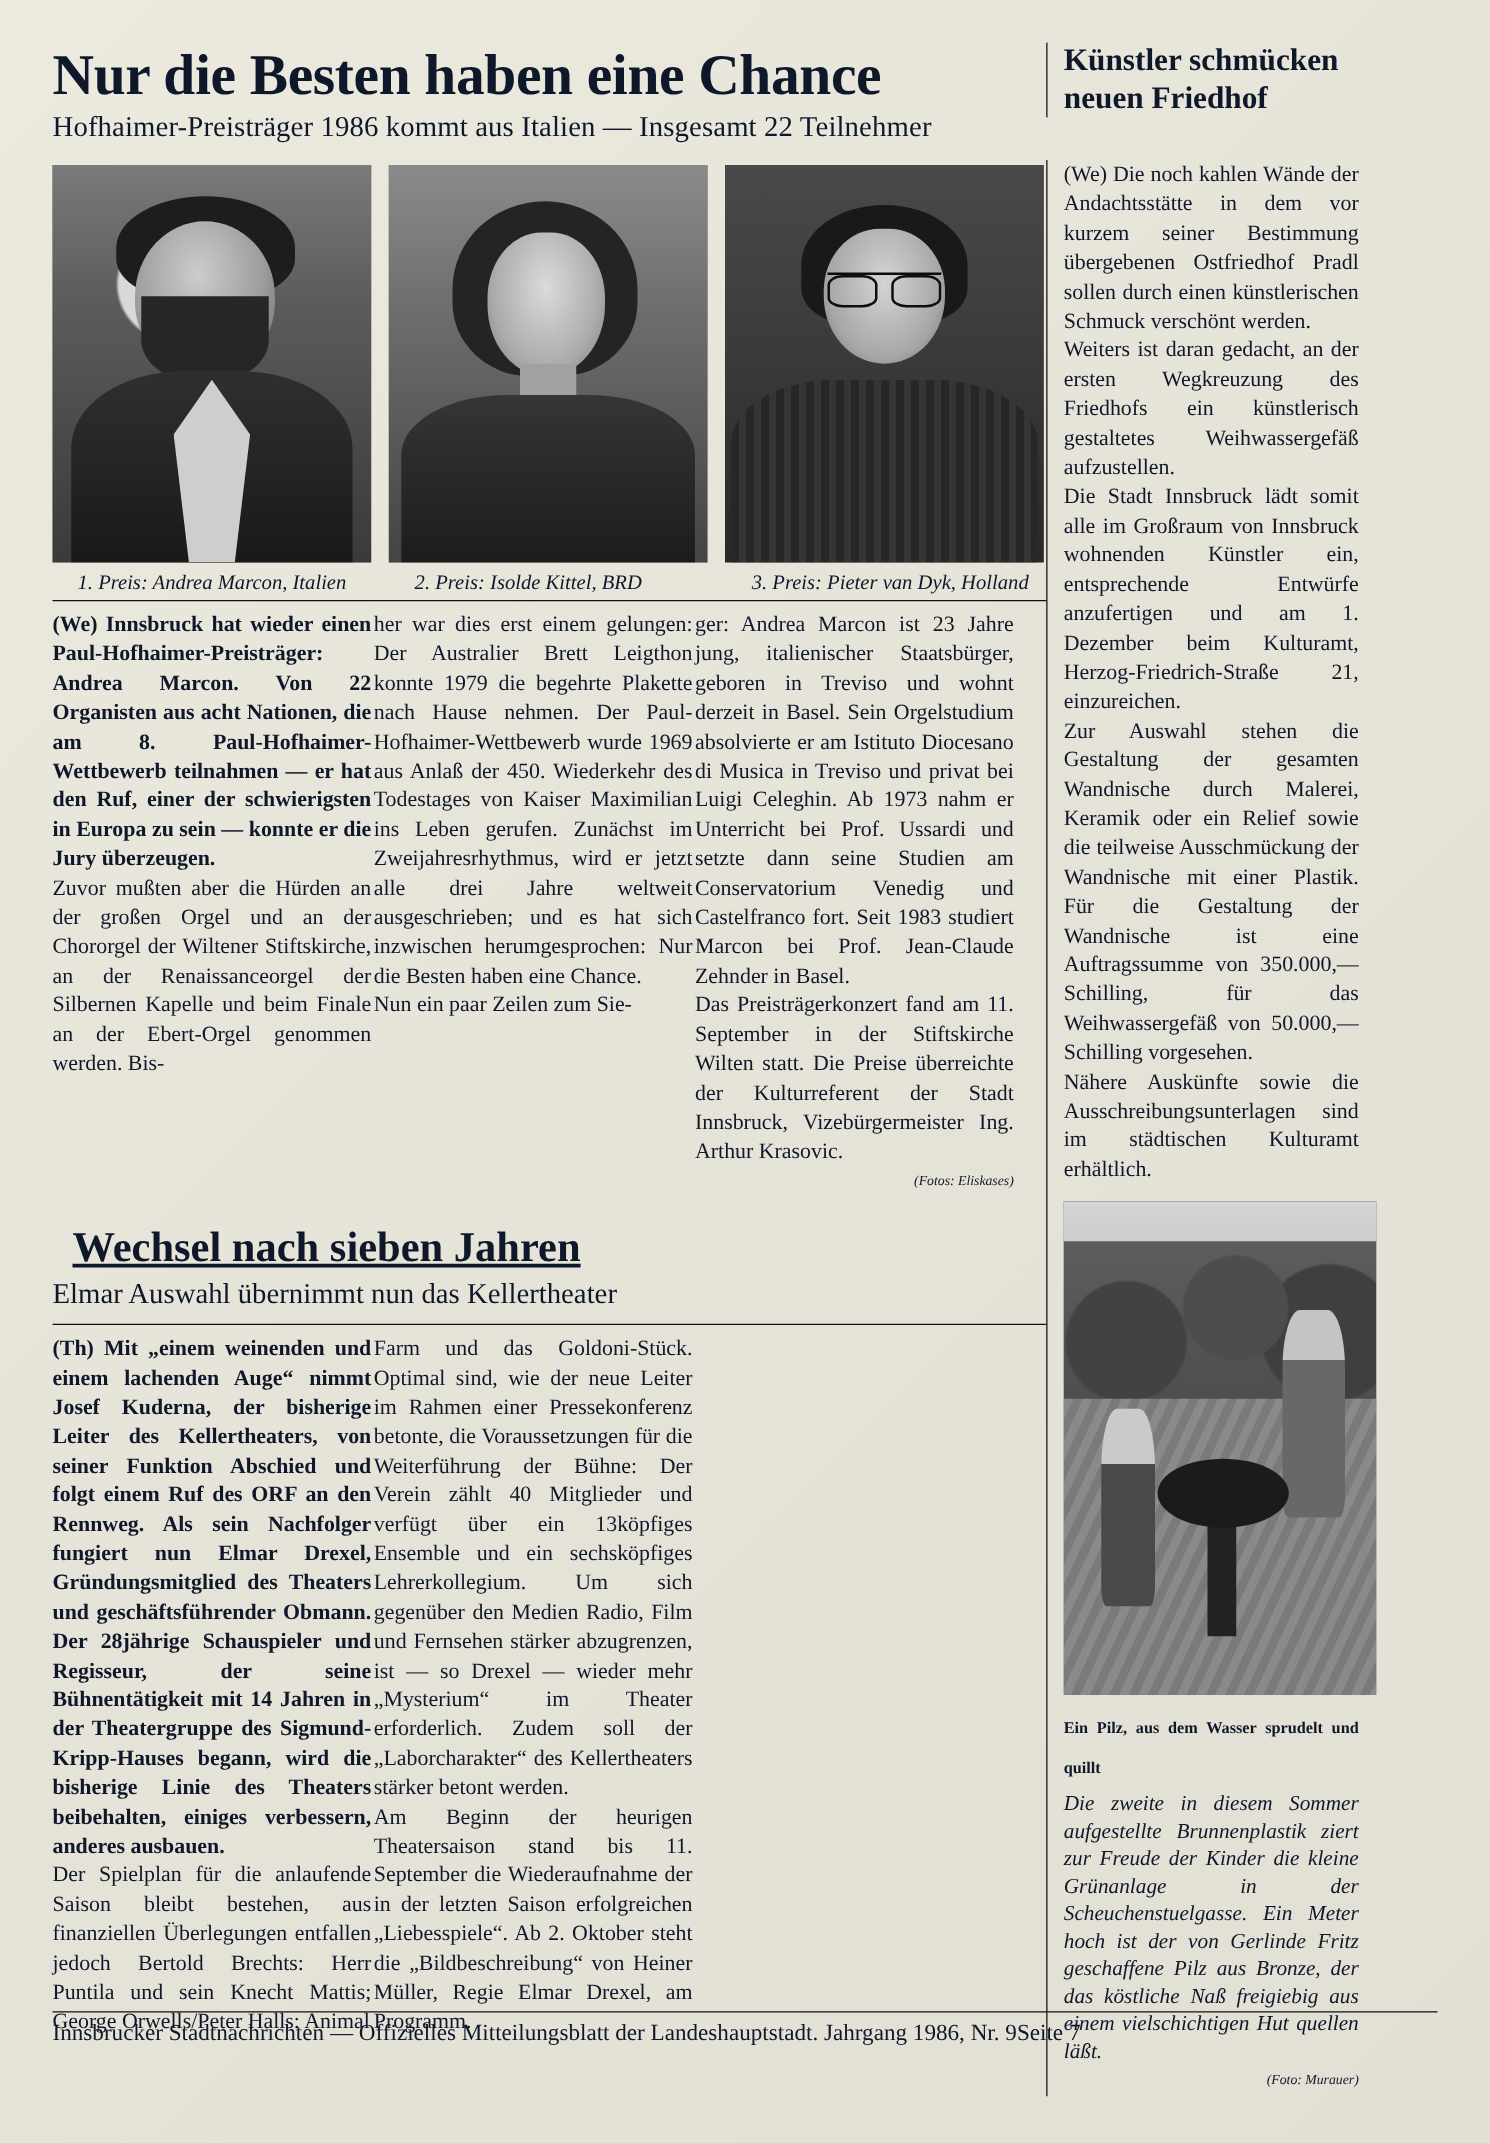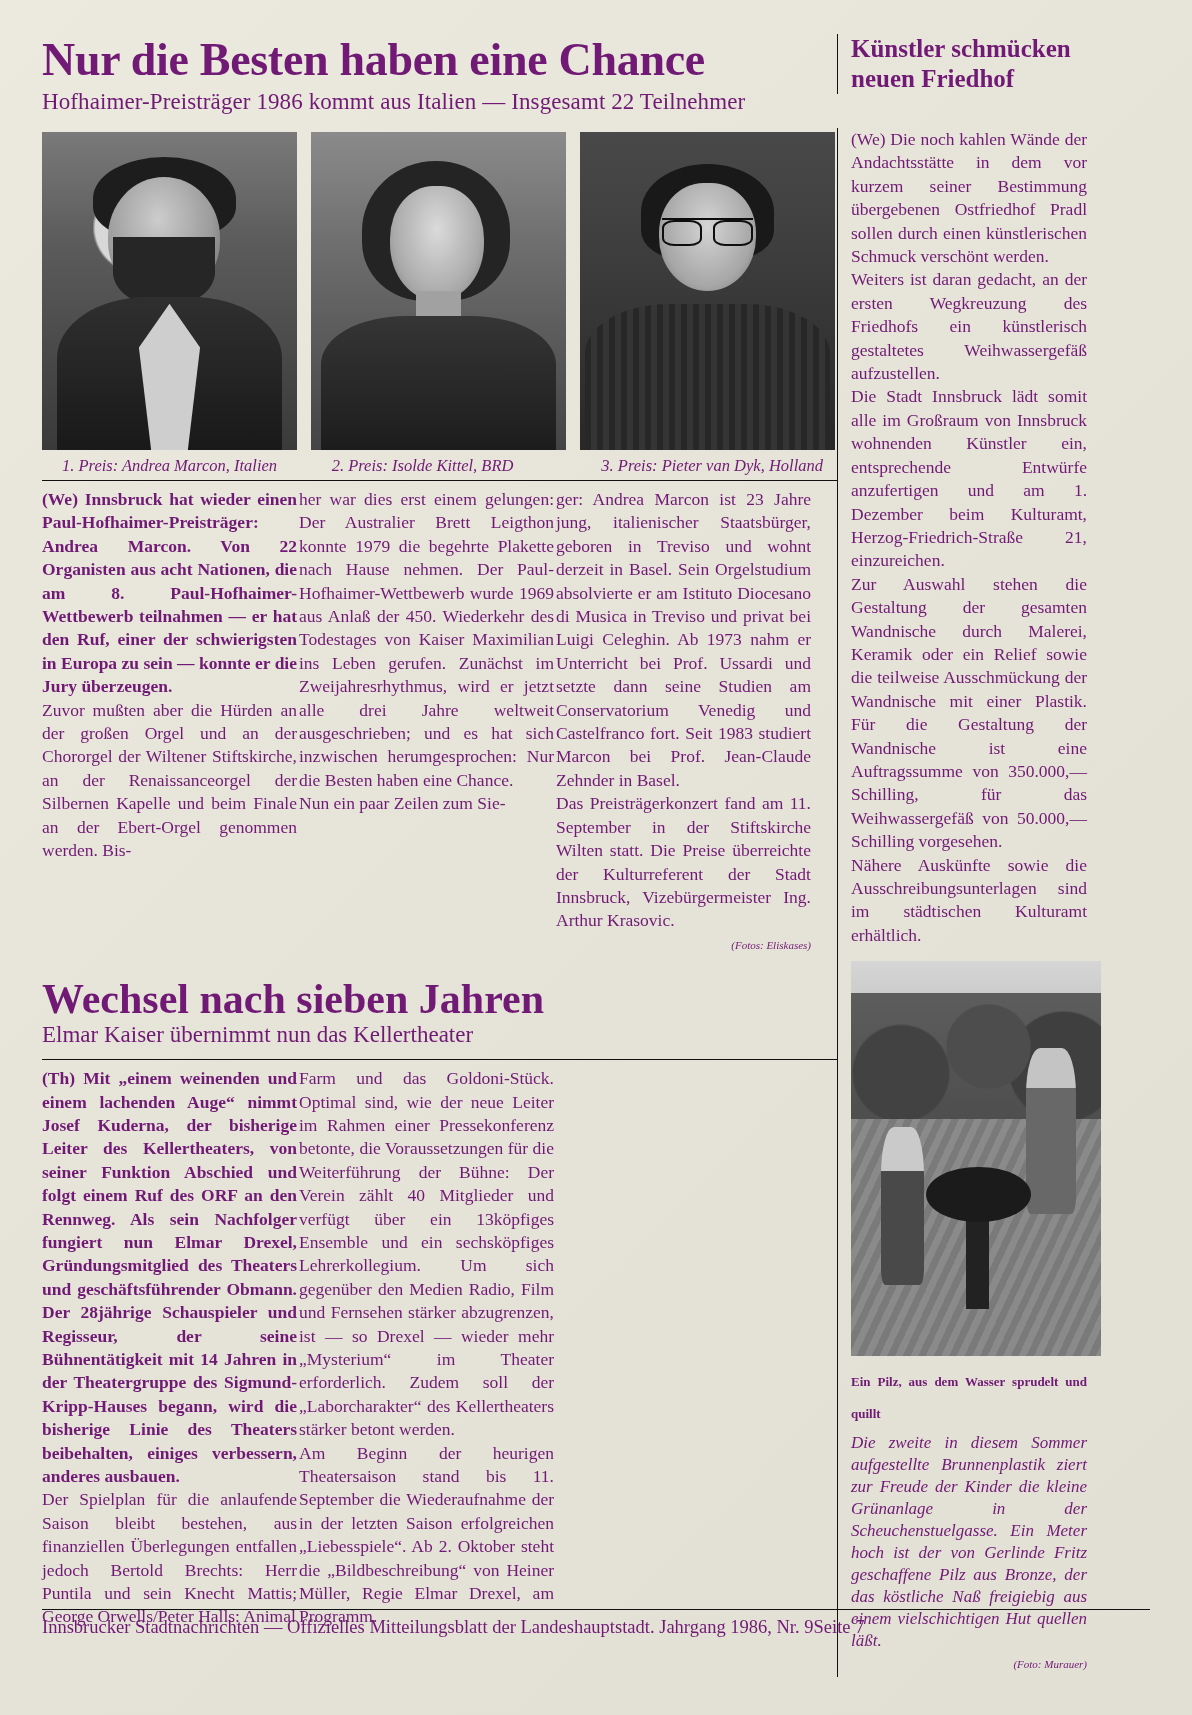--- a/index.html
+++ b/index.html
@@ -14,7 +14,7 @@
     background: #e8e5dc;
     overflow: hidden;
     font-family: "Liberation Serif", serif;
-    color: #701a75;
+    color: #0f172a;
   }
   
   .page::before {

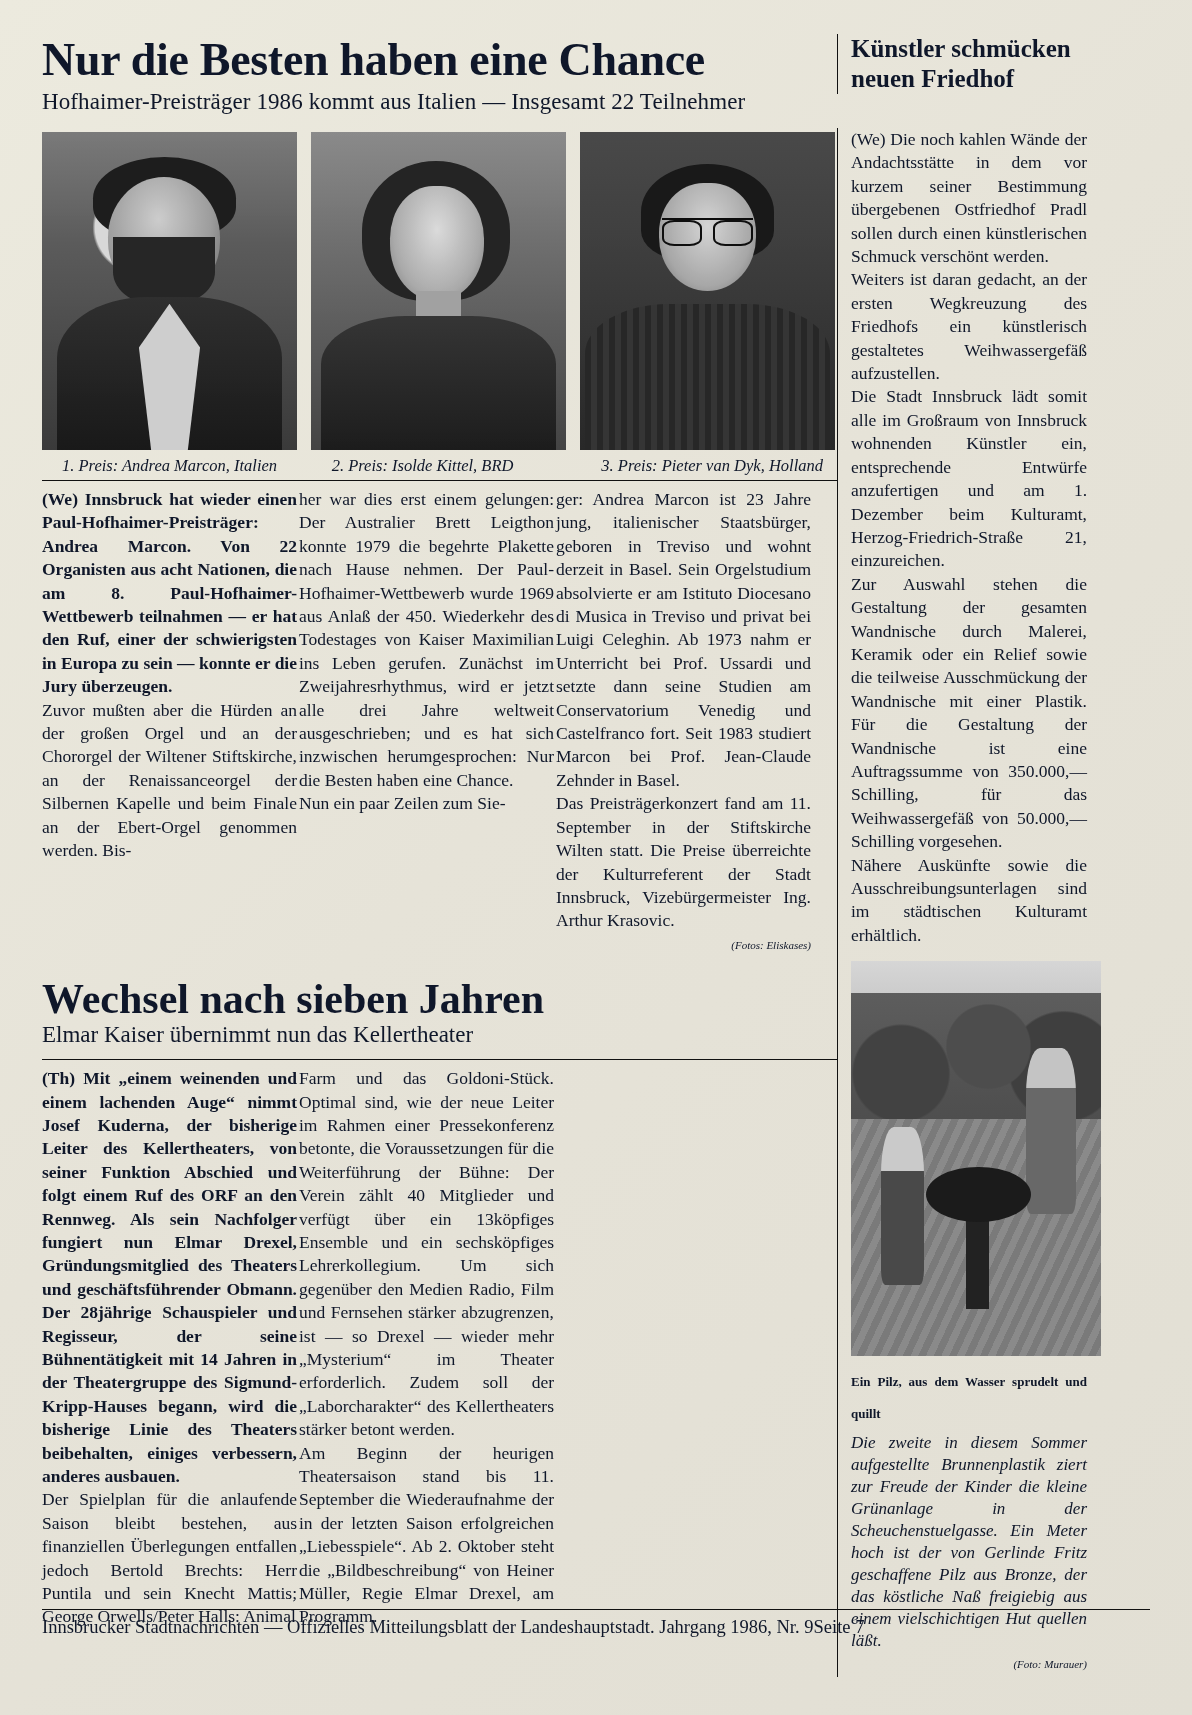--- a/index.html
+++ b/index.html
@@ -143,9 +143,10 @@
   
   .sec-head {
     font-weight: bold;
-    font-size: 42px;
+    font-size: 34px;
     line-height: 40px;
-    margin: 22px 0 2px 0;
+    margin: 22px 0 2px 16px;
+    text-decoration: underline;
   }
   .sec-sub {
     font-size: 23px;

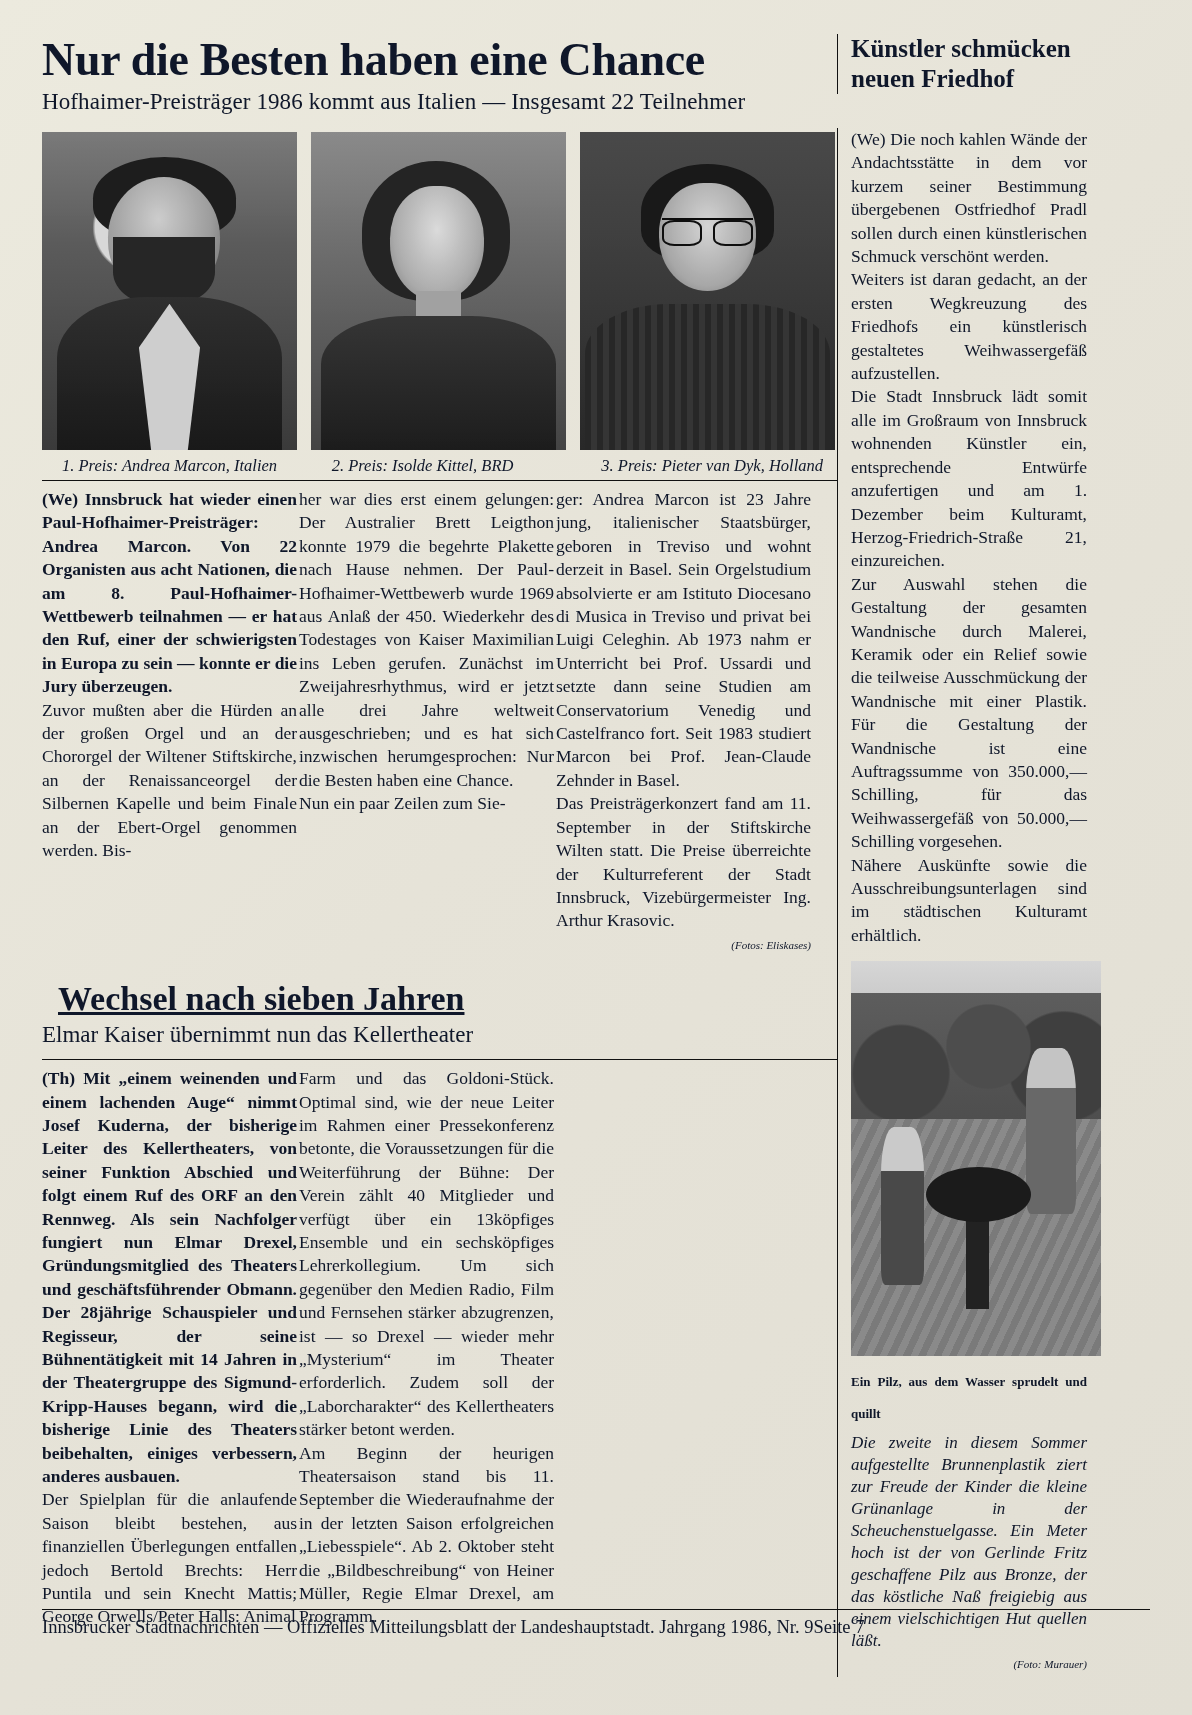--- a/index.html
+++ b/index.html
@@ -369,7 +369,7 @@
         </div>
 
         <h2 class="sec-head">Wechsel nach sieben Jahren</h2>
-        <div class="sec-sub">Elmar Kaiser übernimmt nun das Kellertheater</div>
+        <div class="sec-sub">Elmar Auswahl übernimmt nun das Kellertheater</div>
         <hr class="rule">
 
         <div class="cols">

